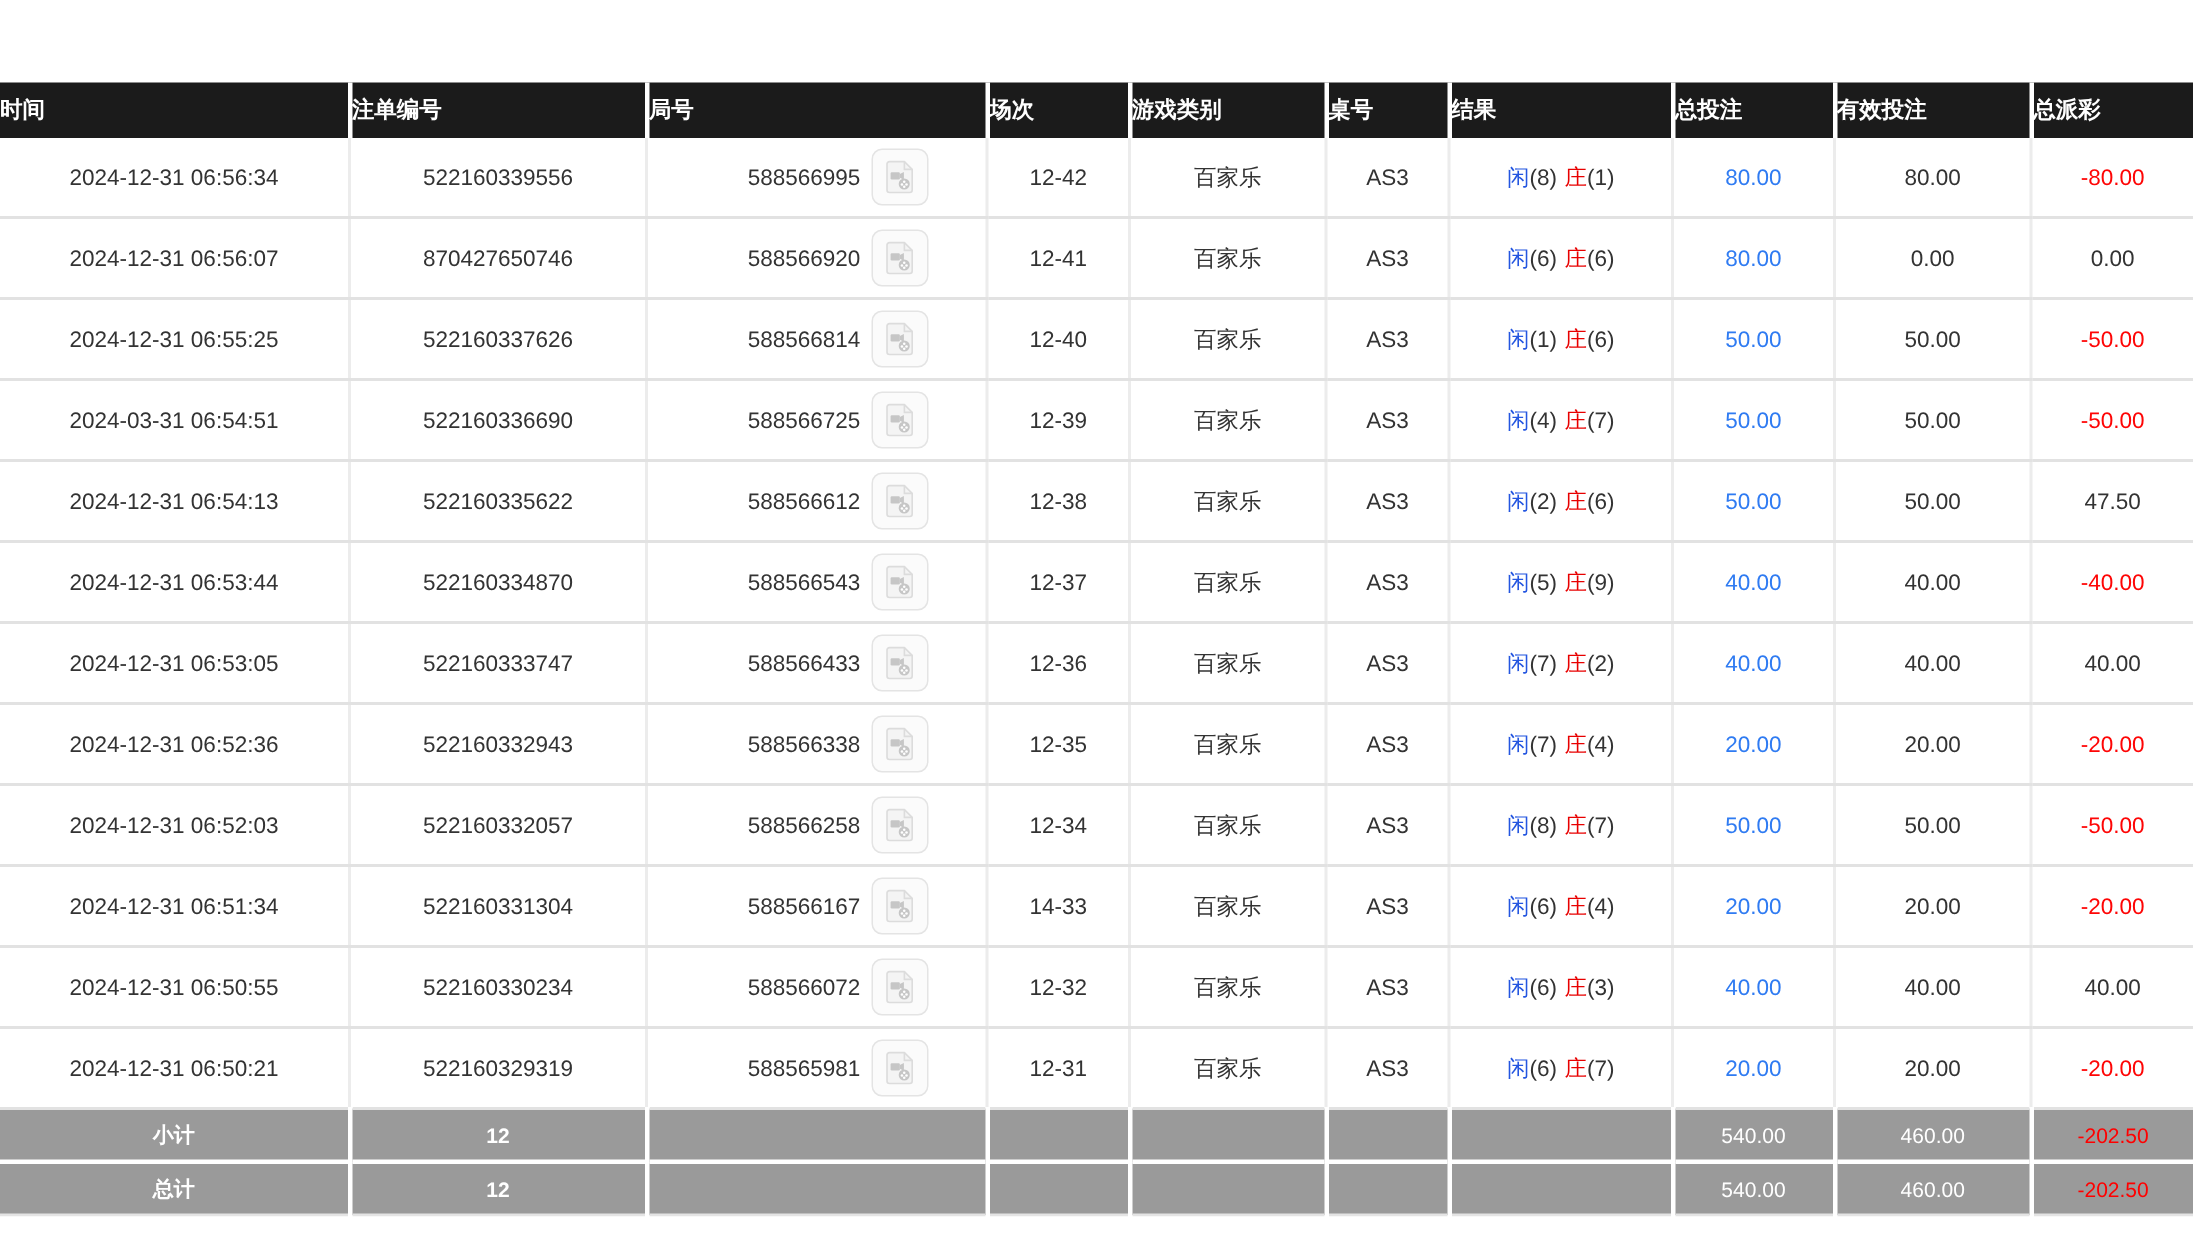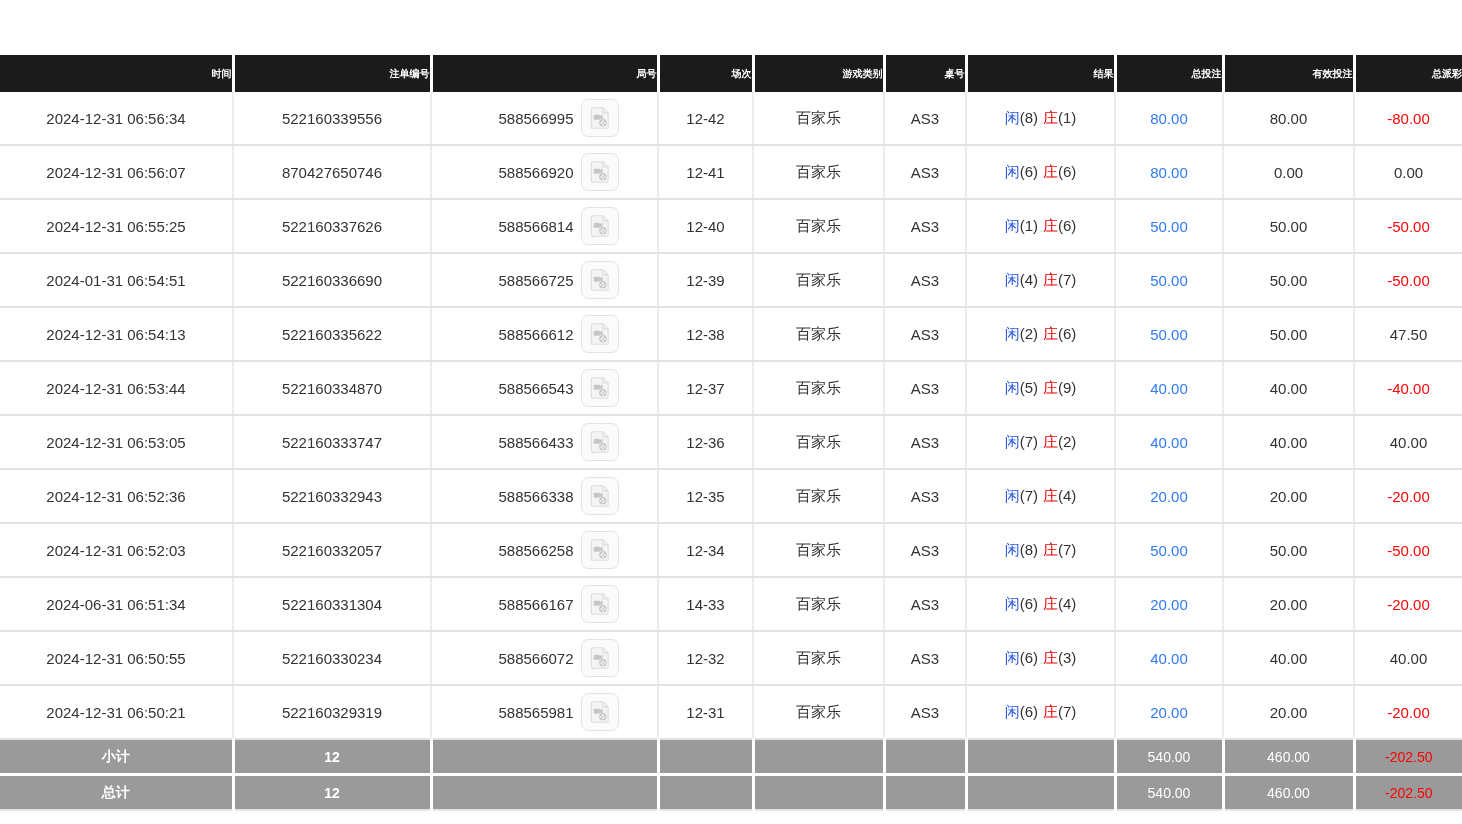--- a/index.html
+++ b/index.html
@@ -9,8 +9,8 @@
 
   
   thead th {
-    background:#1b1b1b; color:#ffffff; font-size:10px; font-weight:bold;
-    height:37px; text-align:right; padding:0;
+    background:#1b1b1b; color:#ffffff; font-size:15px; font-weight:bold;
+    height:37px; text-align:left; padding:0;
     border-right:3px solid #ffffff;
   }
   thead th:last-child { border-right:none; }

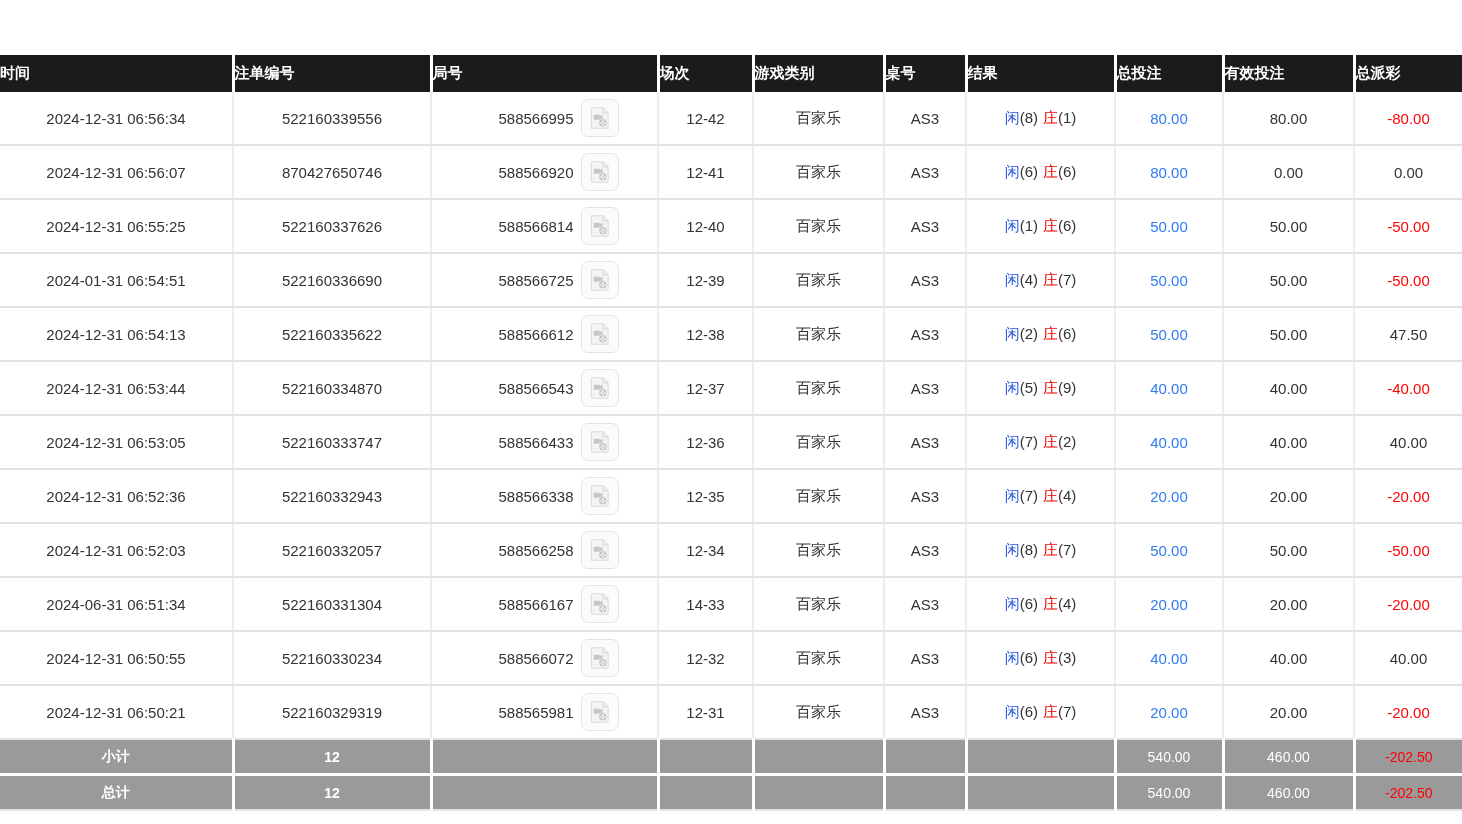--- a/index.html
+++ b/index.html
@@ -176,7 +176,7 @@
     <td class="neg">-50.00</td>
   </tr>
         <tr class="data-row">
-    <td>2024-01-31 06:54:51</td>
+    <td>2024-03-31 06:54:51</td>
     <td>522160336690</td>
     <td>
       <div class="round-wrap">

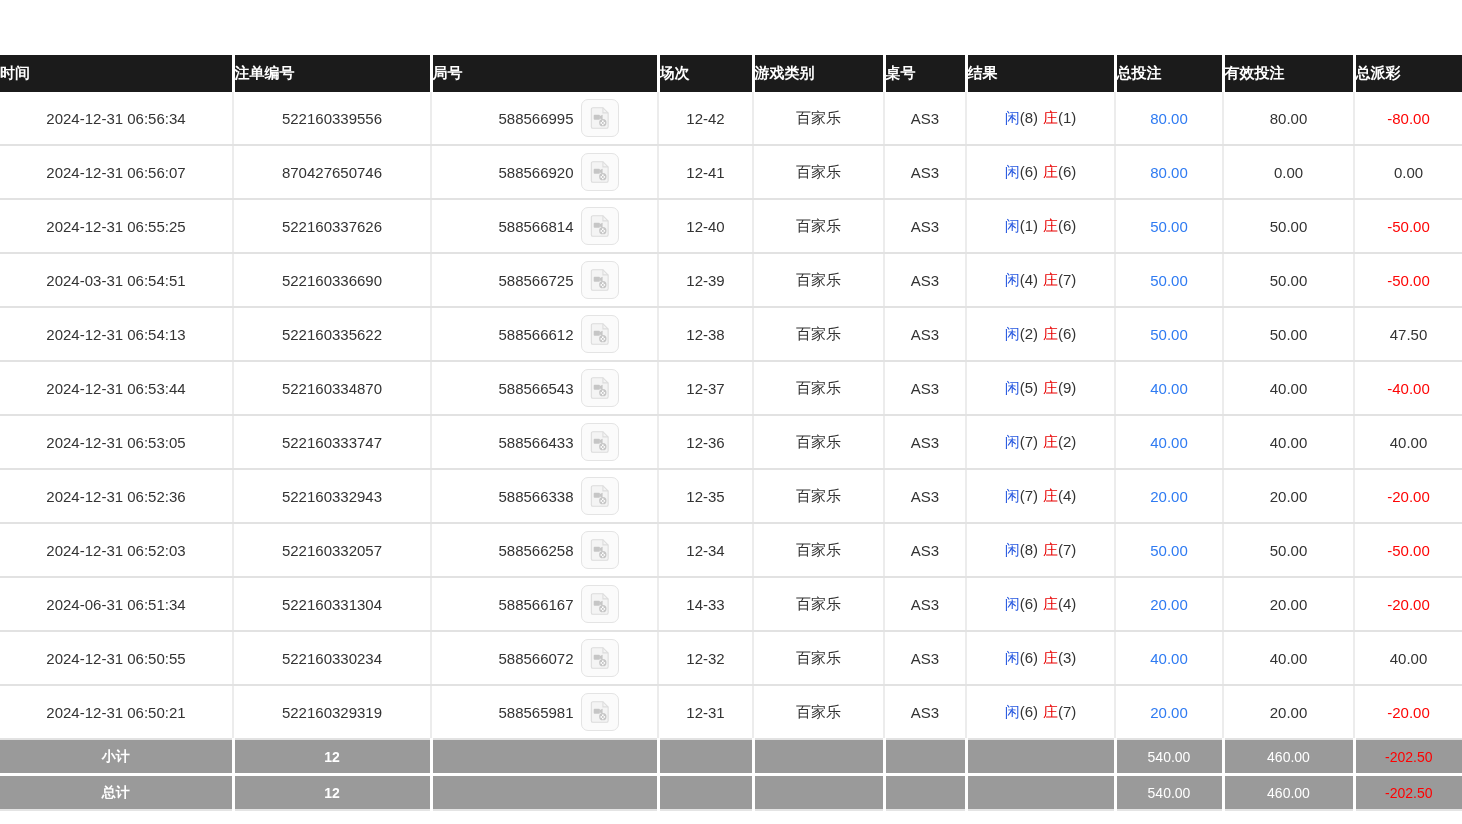--- a/index.html
+++ b/index.html
@@ -362,7 +362,7 @@
     <td class="neg">-50.00</td>
   </tr>
         <tr class="data-row">
-    <td>2024-06-31 06:51:34</td>
+    <td>2024-12-31 06:51:34</td>
     <td>522160331304</td>
     <td>
       <div class="round-wrap">

